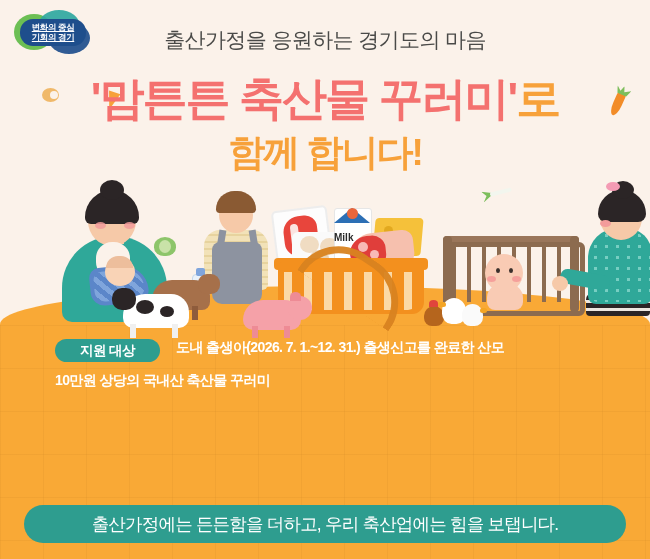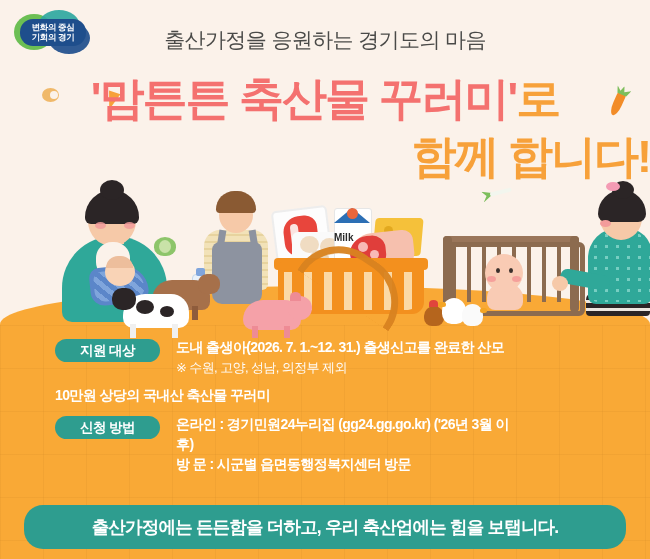--- a/index.html
+++ b/index.html
@@ -55,7 +55,7 @@
     line-height:1.08;
   }
   .logo .plate span{
-    color:#fff;font-size:8.5px;font-weight:bold;letter-spacing:-.4px;white-space:nowrap;
+    color:#fff;font-size:8.5px;font-weight:bold;letter-spacing:-.4px;white-space:nowrap;text-decoration:underline;
   }
 
   

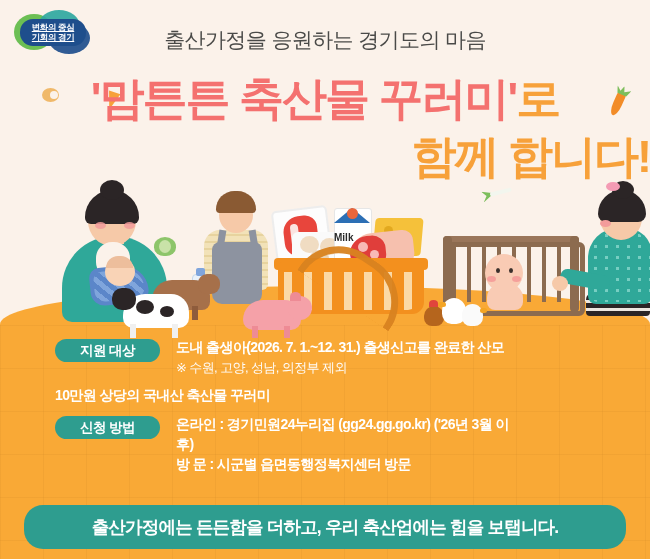--- a/index.html
+++ b/index.html
@@ -71,8 +71,8 @@
   }
   .title1 .suffix{color:#F7A13A;}
   .title2{
-    position:absolute;left:0;top:134px;width:650px;text-align:right;
-    font-size:45px;font-weight:bold;letter-spacing:-2px;
+    position:absolute;left:0;top:134px;width:650px;text-align:center;
+    font-size:37px;font-weight:bold;letter-spacing:-2px;
     color:#F7A13A;line-height:1;
   }
   .quote-mark{

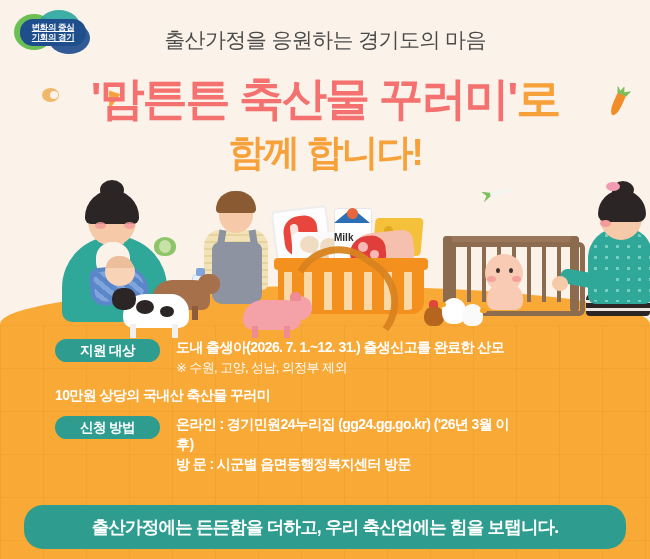--- a/index.html
+++ b/index.html
@@ -415,7 +415,6 @@
       <div class="badge">지원 대상</div>
       <div class="rowtext">
         <div class="l1">도내 출생아(2026. 7. 1.~12. 31.) 출생신고를 완료한 산모</div>
-        <div class="l2">※ 수원, 고양, 성남, 의정부 제외</div>
       </div>
     </div>
 

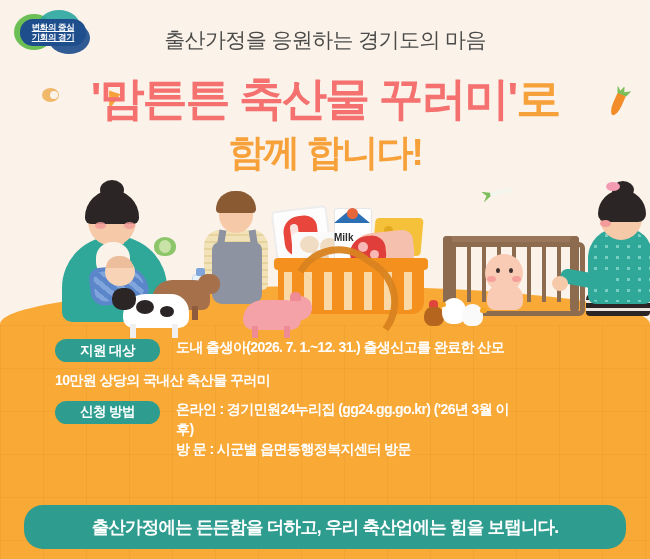--- a/index.html
+++ b/index.html
@@ -424,13 +424,6 @@
       </div>
     </div>
 
-    <div class="row">
-      <div class="badge">신청 방법</div>
-      <div class="rowtext">
-        <div class="l1">온라인 : 경기민원24누리집 (gg24.gg.go.kr) ('26년 3월 이후)</div>
-        <div class="l1">방    문 : 시군별 읍면동행정복지센터 방문</div>
-      </div>
-    </div>
 
   </div>
 

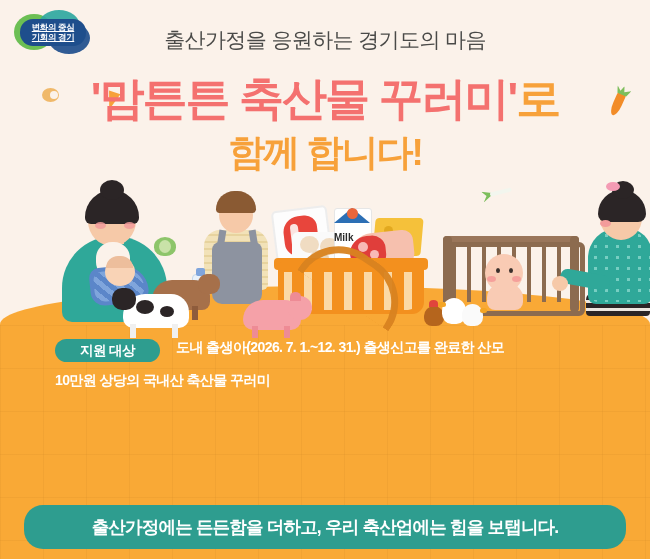--- a/index.html
+++ b/index.html
@@ -273,10 +273,10 @@
 
   
   .banner{
-    position:absolute;left:24px;top:505px;width:602px;height:44px;
+    position:absolute;left:24px;top:505px;width:602px;height:38px;
     background:#2E9D8F;border-radius:19px;
     display:flex;align-items:center;justify-content:center;
-    color:#ffffff;font-size:17.5px;font-weight:bold;letter-spacing:-.8px;
+    color:#ffffff;font-size:17.5px;font-weight:normal;letter-spacing:-.8px;
     white-space:nowrap;
   }
 </style>

